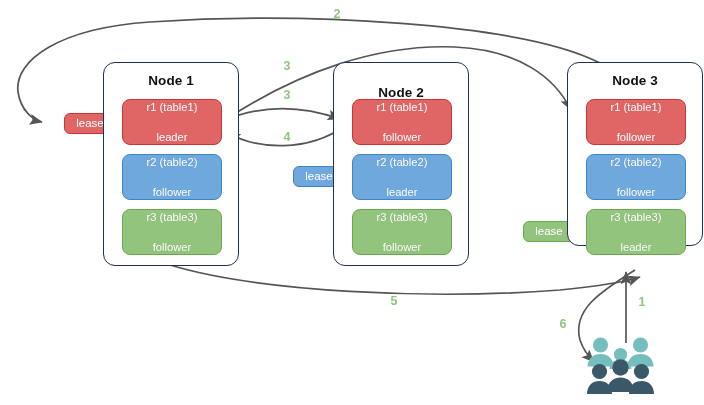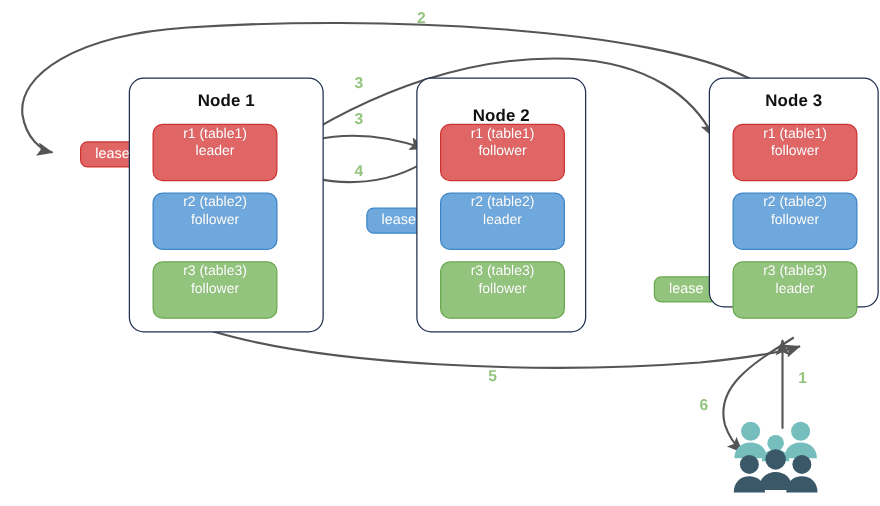--- a/index.html
+++ b/index.html
@@ -132,7 +132,7 @@
     <span>lease</span>
   </div>
 
-  <div class="node-box" style="left:103px; top:62px; width:156px; height:204px;">
+  <div class="node-box" style="left:103px; top:62px; width:136px; height:204px;">
     <div class="node-title" style="top:10px;">Node 1</div>
 
     <div class="replica" style="left:18px; top:36px; width:100px; height:46px; background:#E06666; border:1.6px solid #CC3333;">

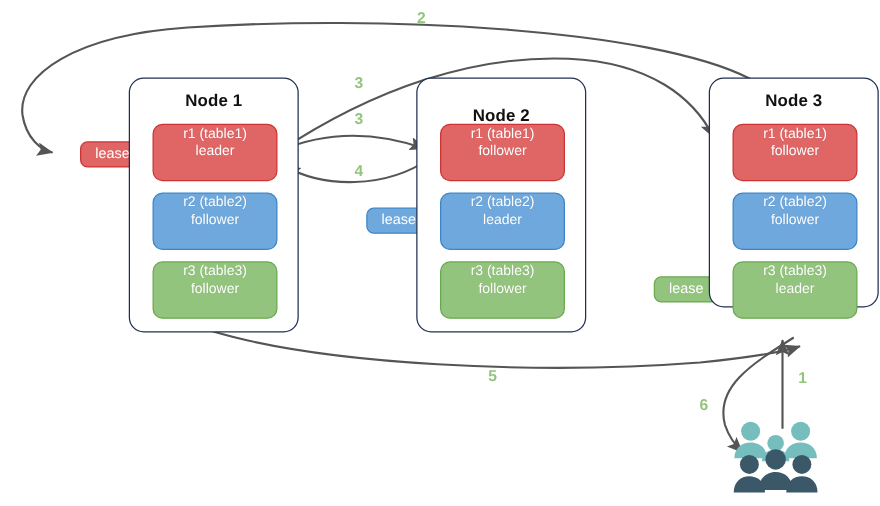--- a/index.html
+++ b/index.html
@@ -46,7 +46,7 @@
     display: flex;
     flex-direction: column;
     align-items: center;
-    justify-content: flex-start;
+    justify-content: space-between;
     color: #ffffff;
     font-size: 11.2px;
     line-height: 14px;

